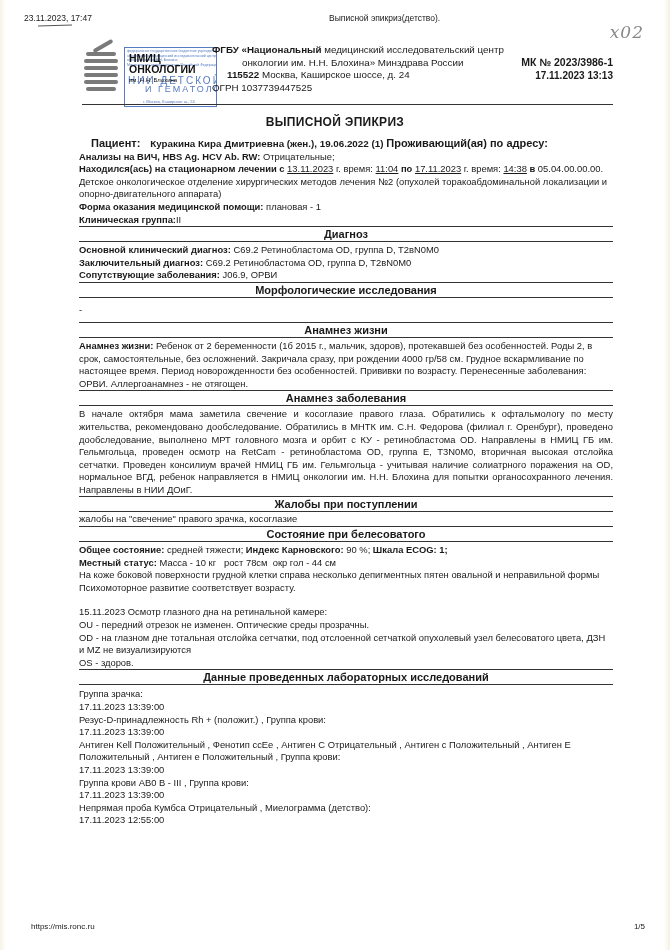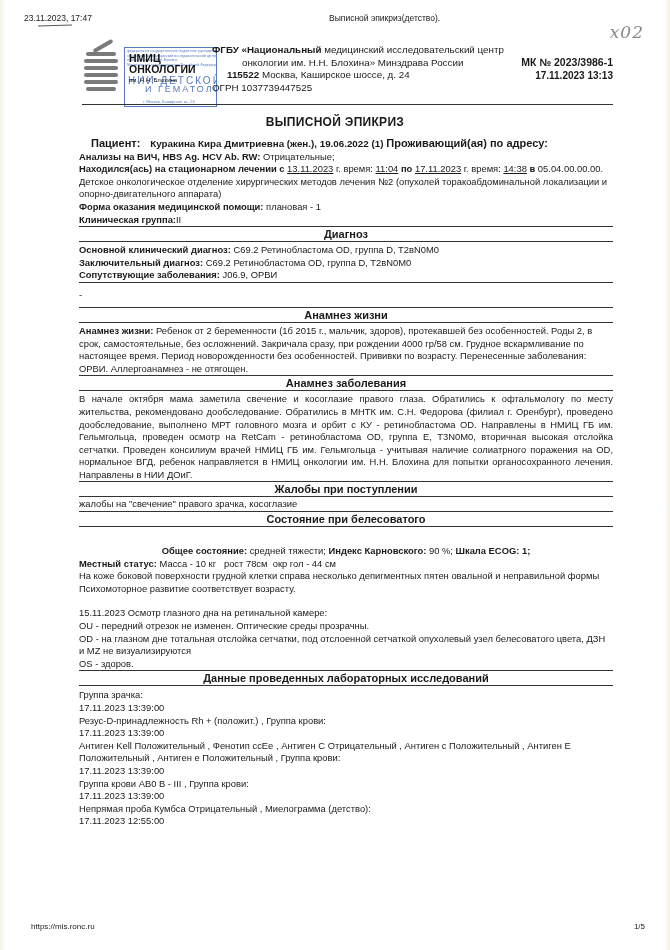--- a/index.html
+++ b/index.html
@@ -123,6 +123,7 @@
   <p><span class="b">Сопутствующие заболевания:</span><span> J06.9, ОРВИ</span></p>
   <div class="rule"></div>
 
+  <div class="section-title">Морфологические исследования</div>
   <p class="dash-row">-</p>
   <div class="rule"></div>
 

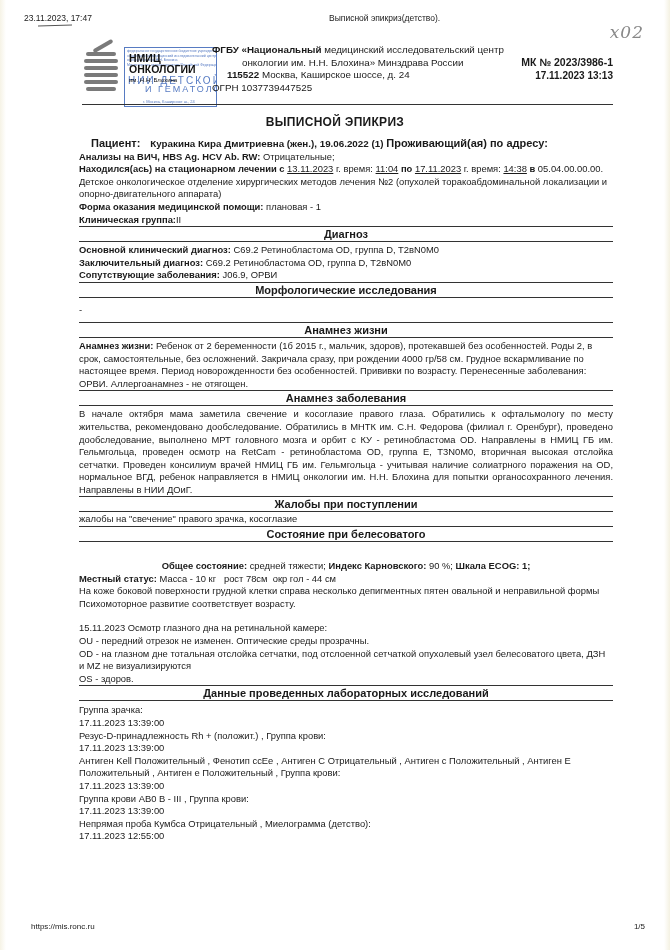--- a/index.html
+++ b/index.html
@@ -140,7 +140,7 @@
   <div class="rule"></div>
 
   <div class="section-title">Состояние при белесоватого</div>
-  <p style="margin-top:18px;text-align:center;">
+  <p style="margin-top:2px;">
     <span class="b">Общее состояние:</span><span> средней тяжести; </span><span class="b">Индекс Карновского:</span><span> 90 %; </span><span class="b">Шкала ECOG:</span><span class="b"> 1;</span>
   </p>
   <p style="white-space:pre;"><span class="b">Местный статус:</span><span> Масса - 10 кг   рост 78см  окр гол - 44 см</span></p>

